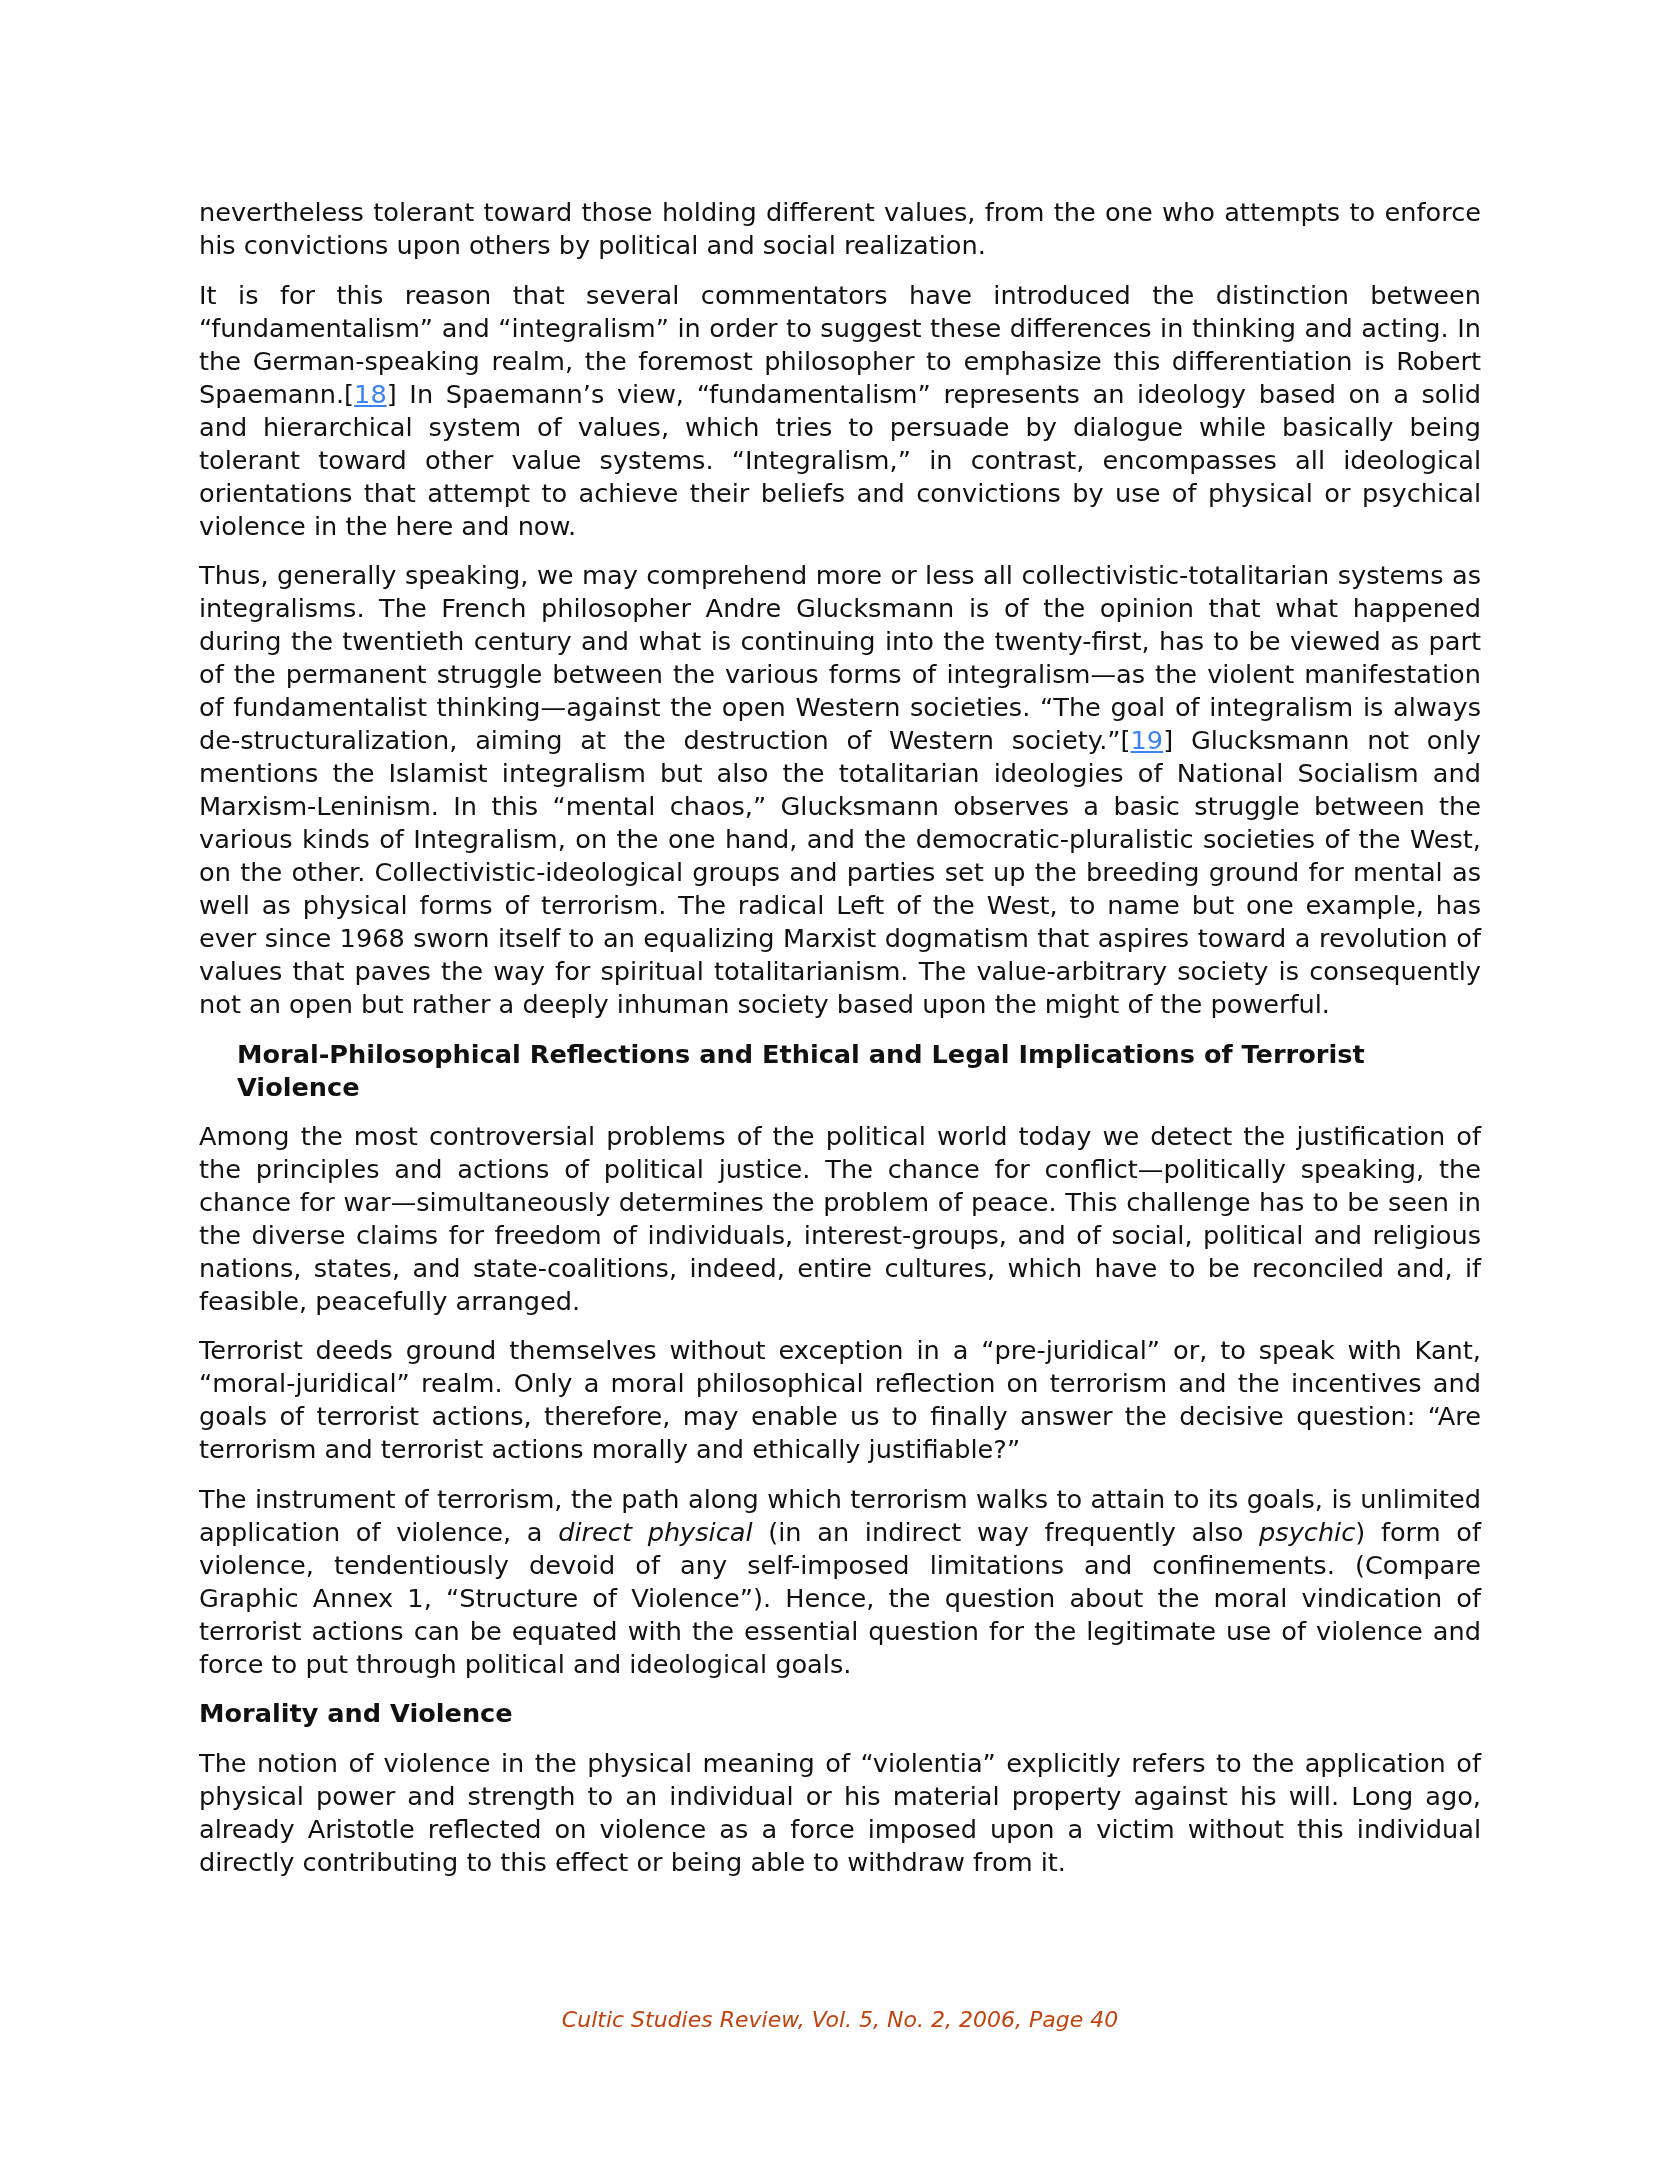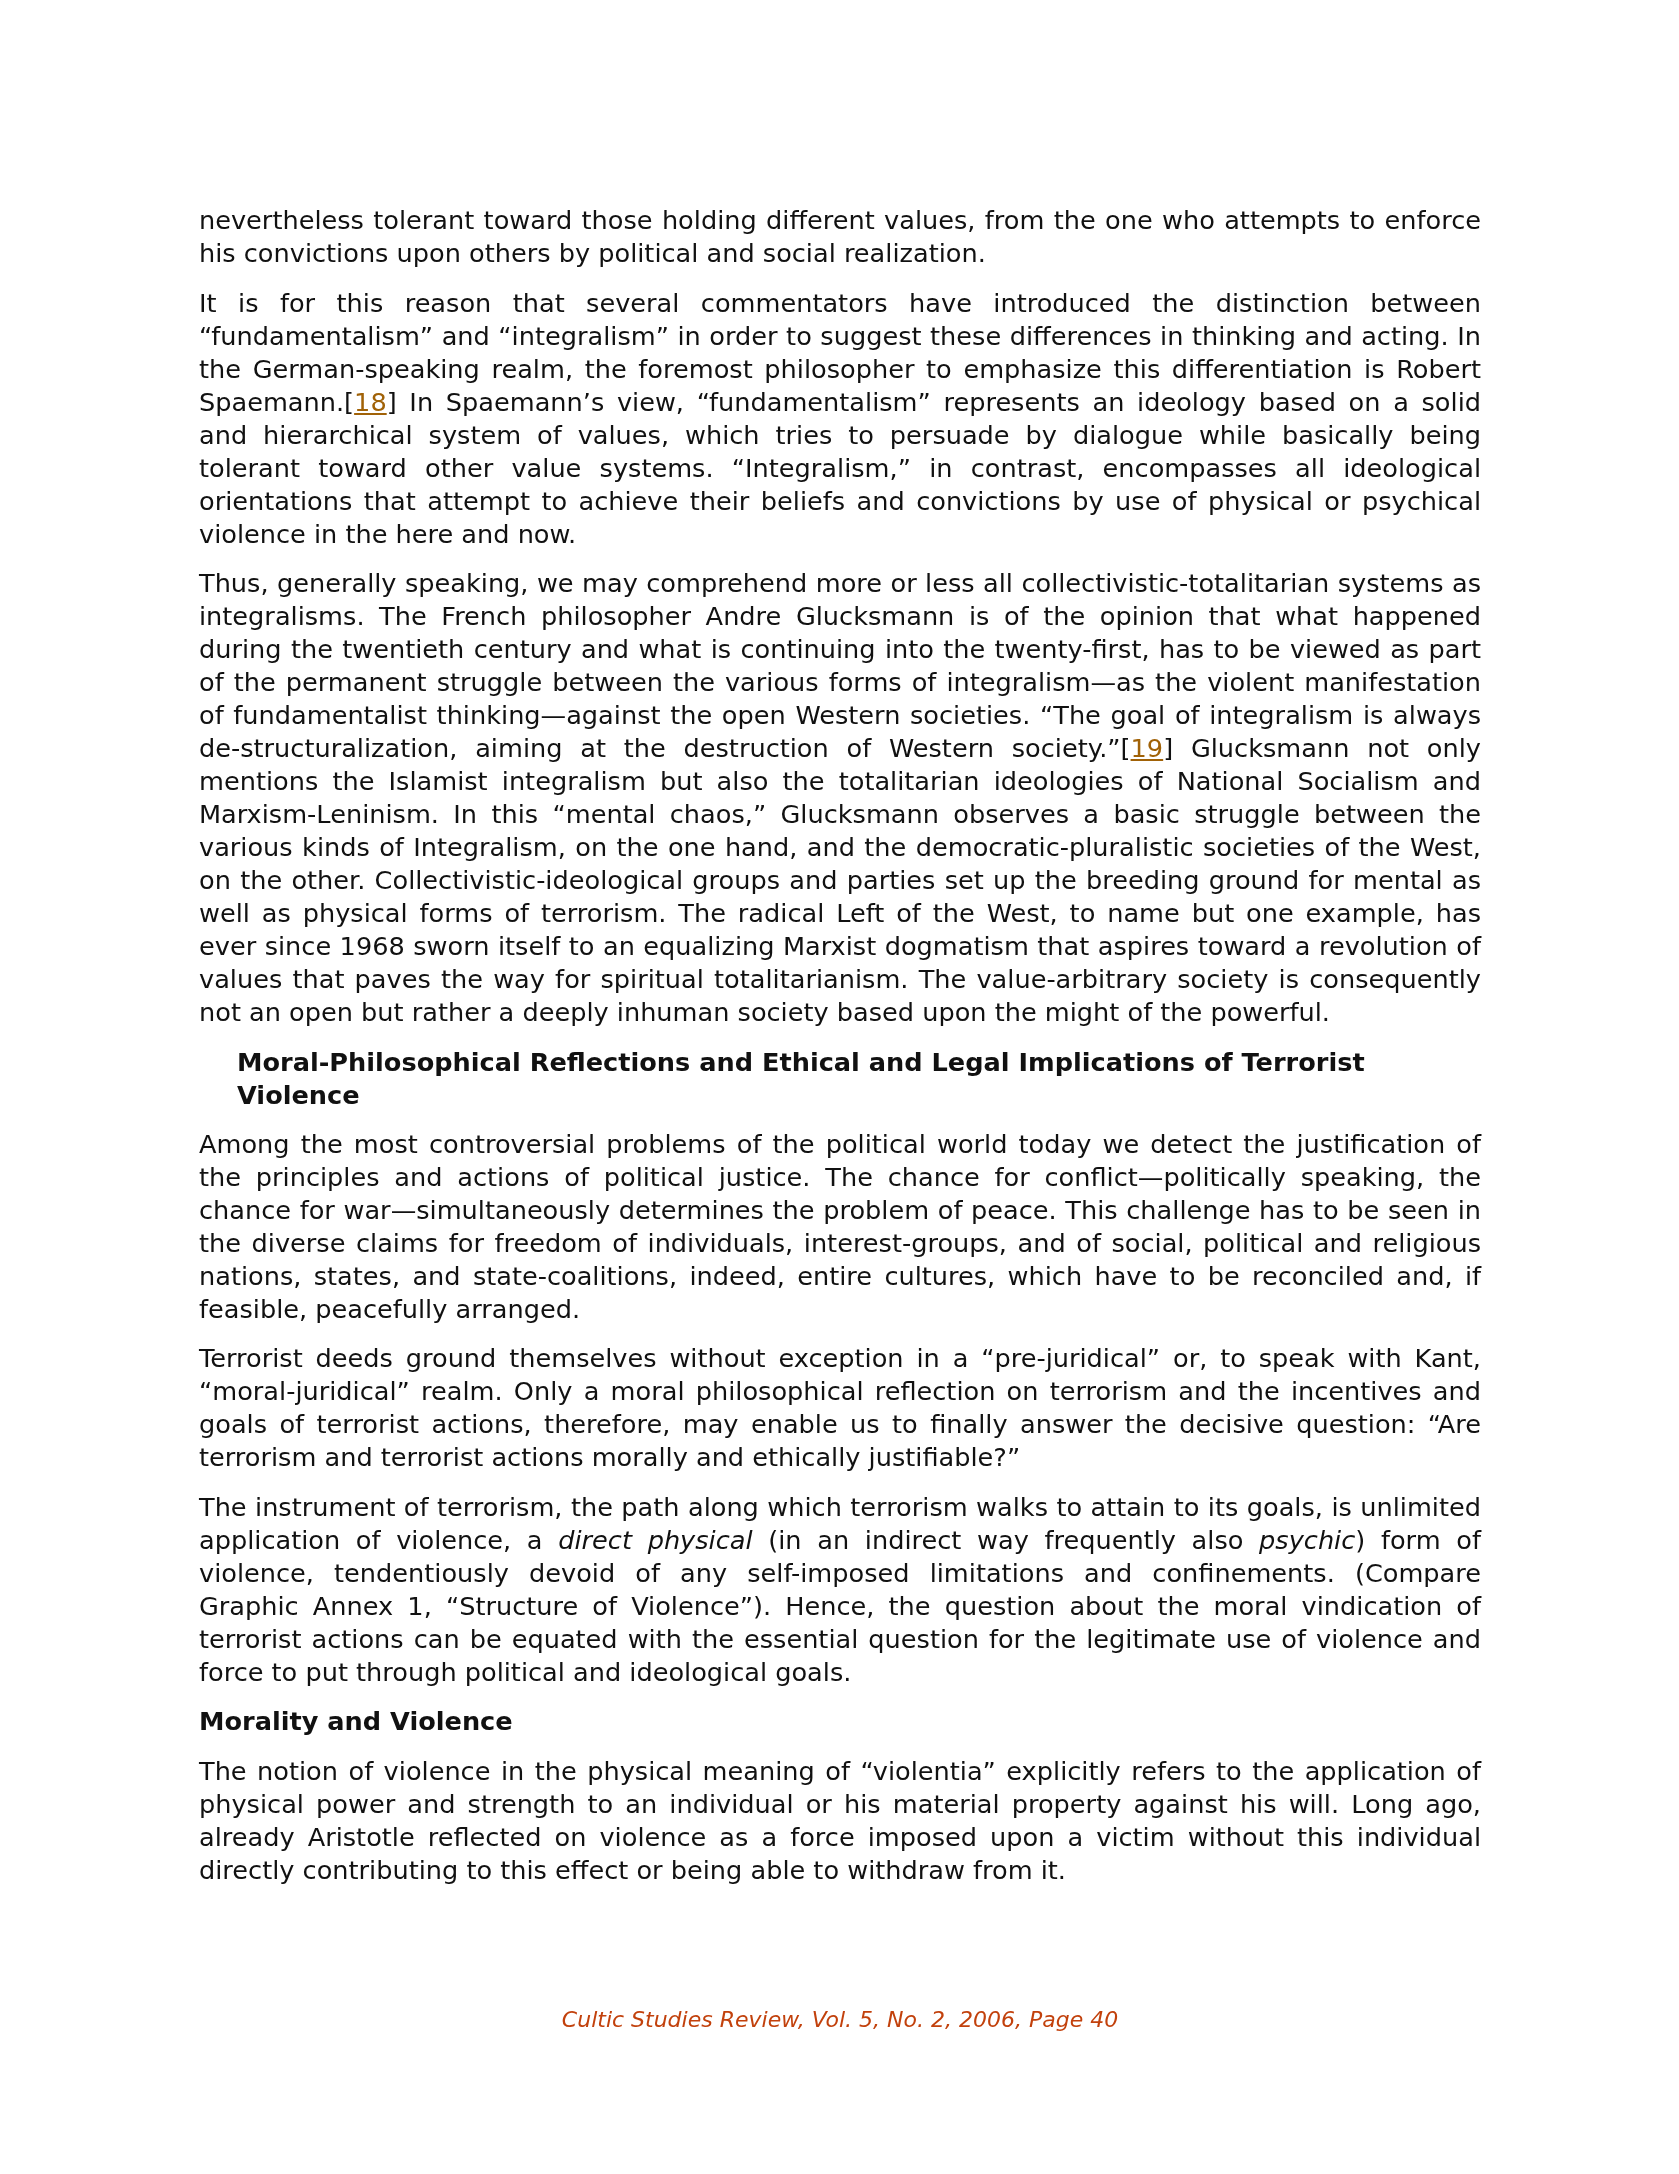--- a/index.html
+++ b/index.html
@@ -18,7 +18,7 @@
   .page {
     position: absolute;
     left: 199px;
-    top: 204px;
+    top: 196px;
     width: 1282px;
   }
   p.body {

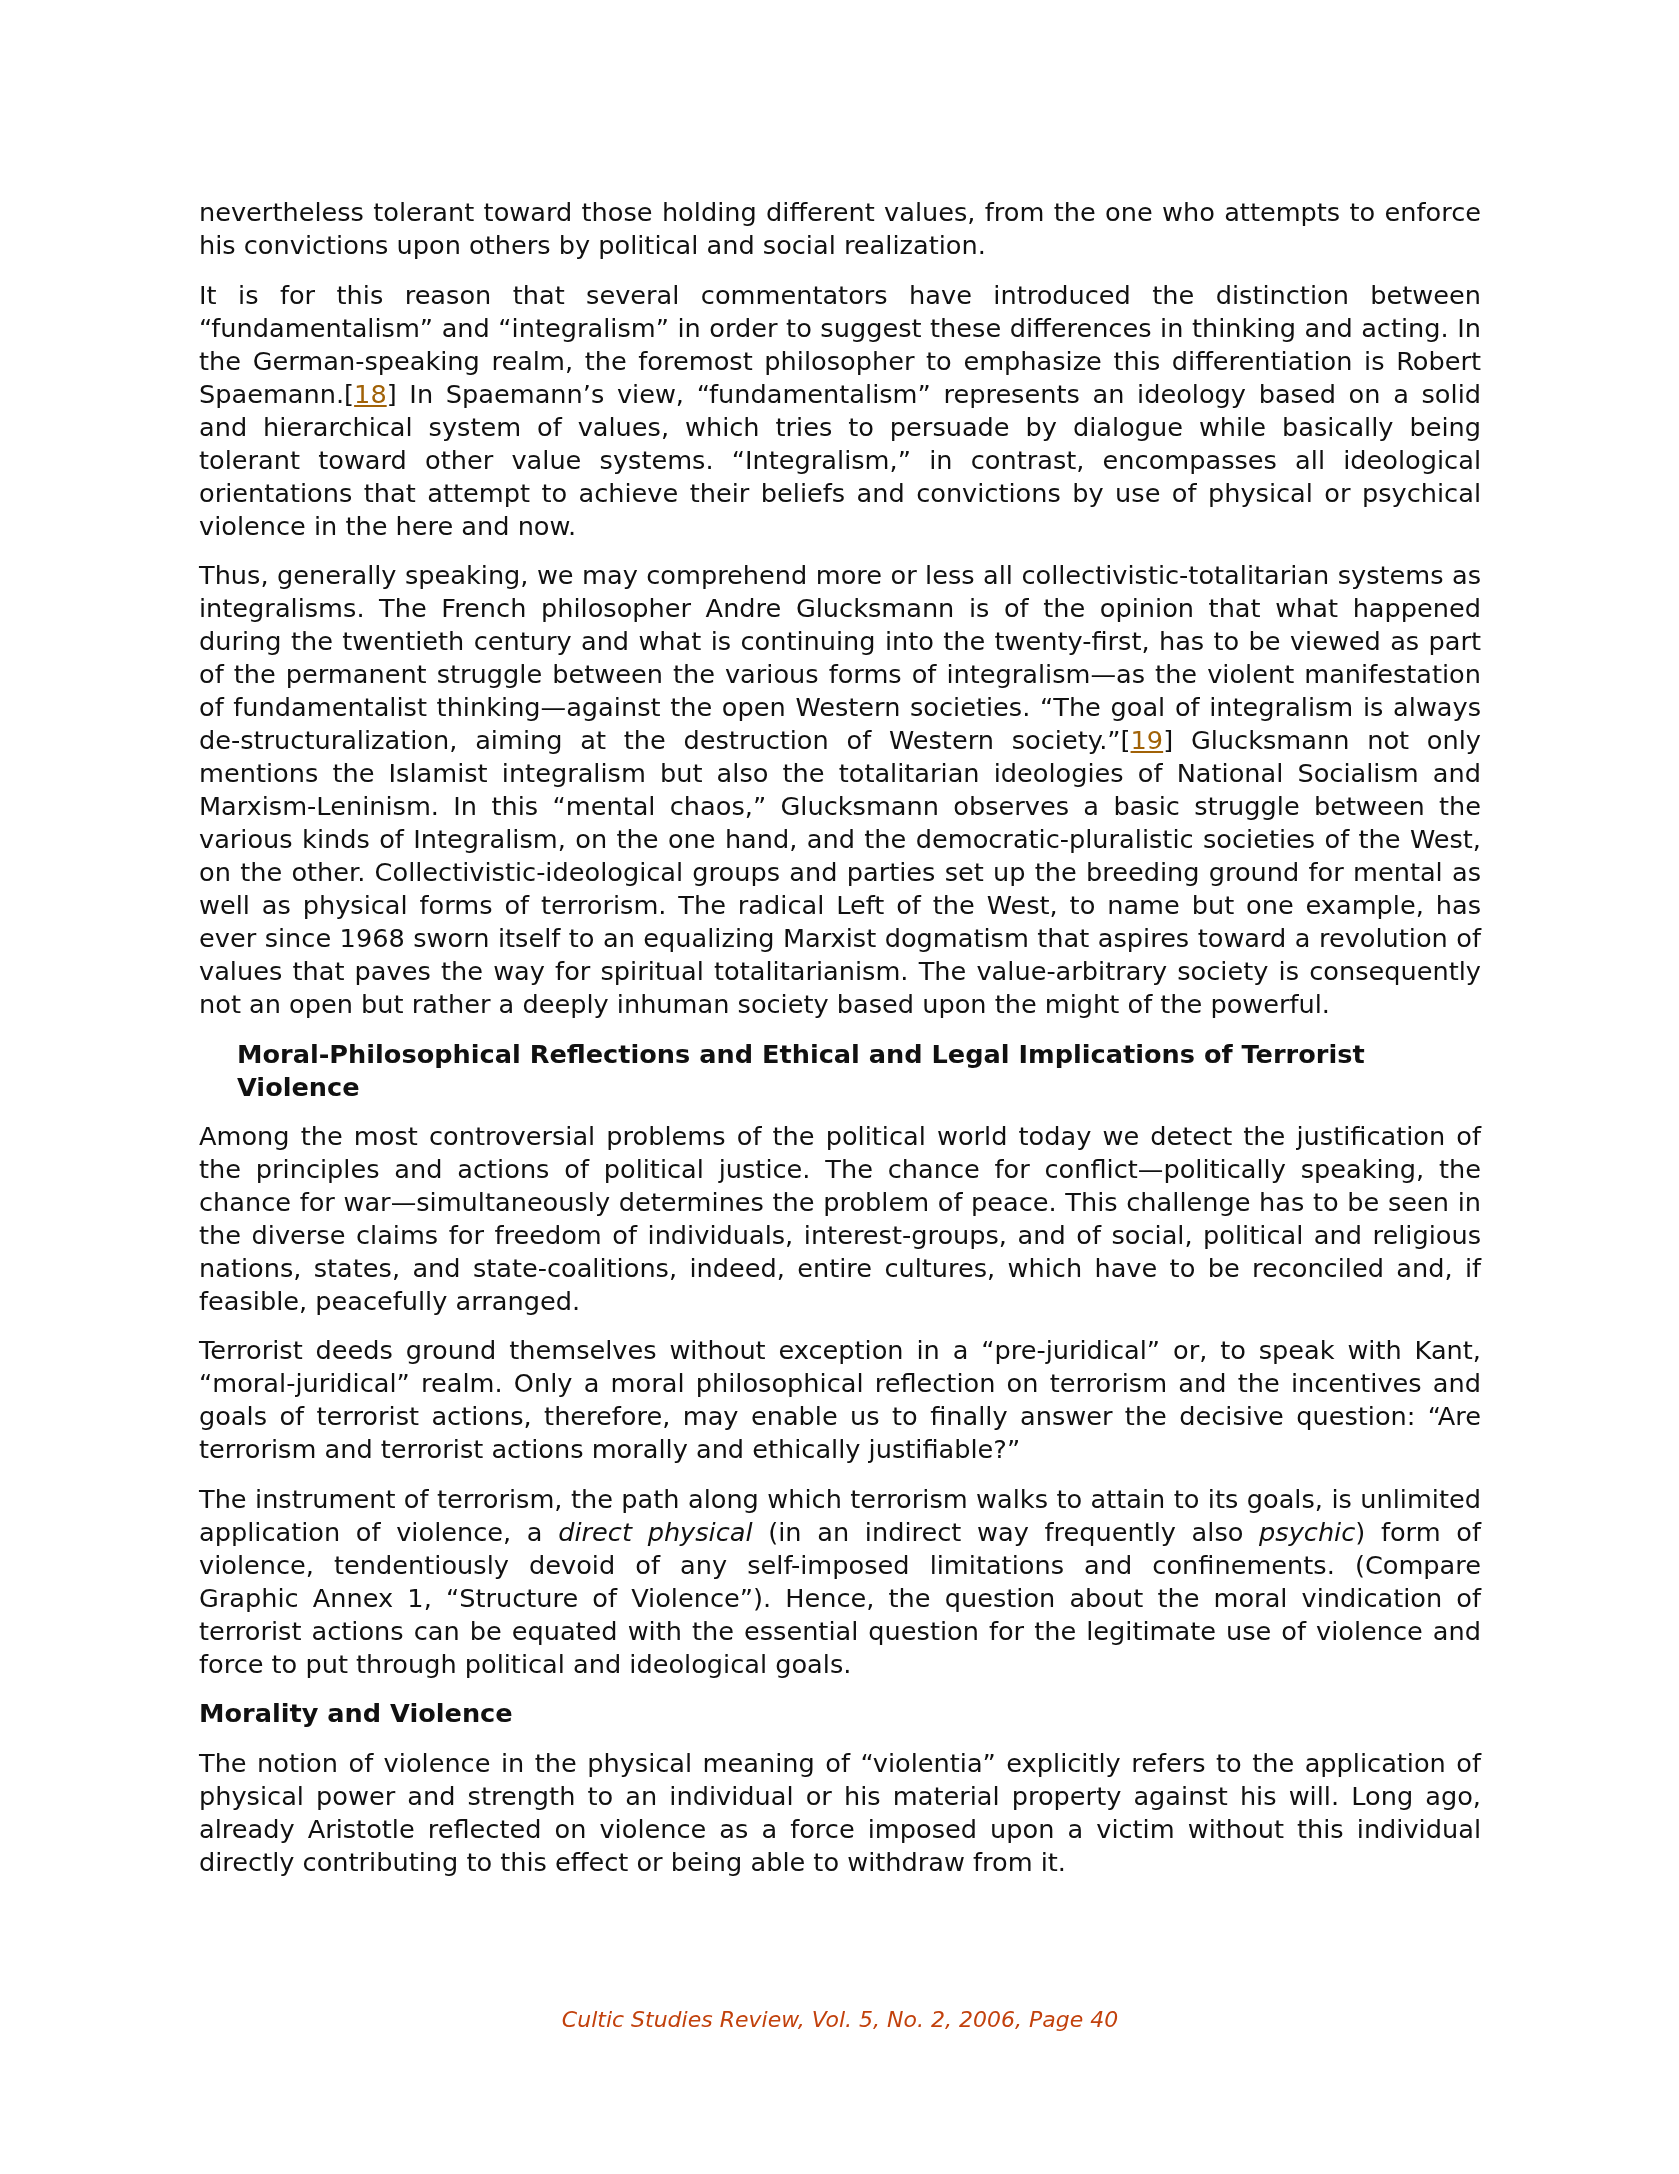--- a/index.html
+++ b/index.html
@@ -45,7 +45,7 @@
     text-align: left;
   }
   a.fn-link {
-    color: #a16207;
+    color: #3b82f6;
     text-decoration: underline;
   }
   em { font-style: italic; }

